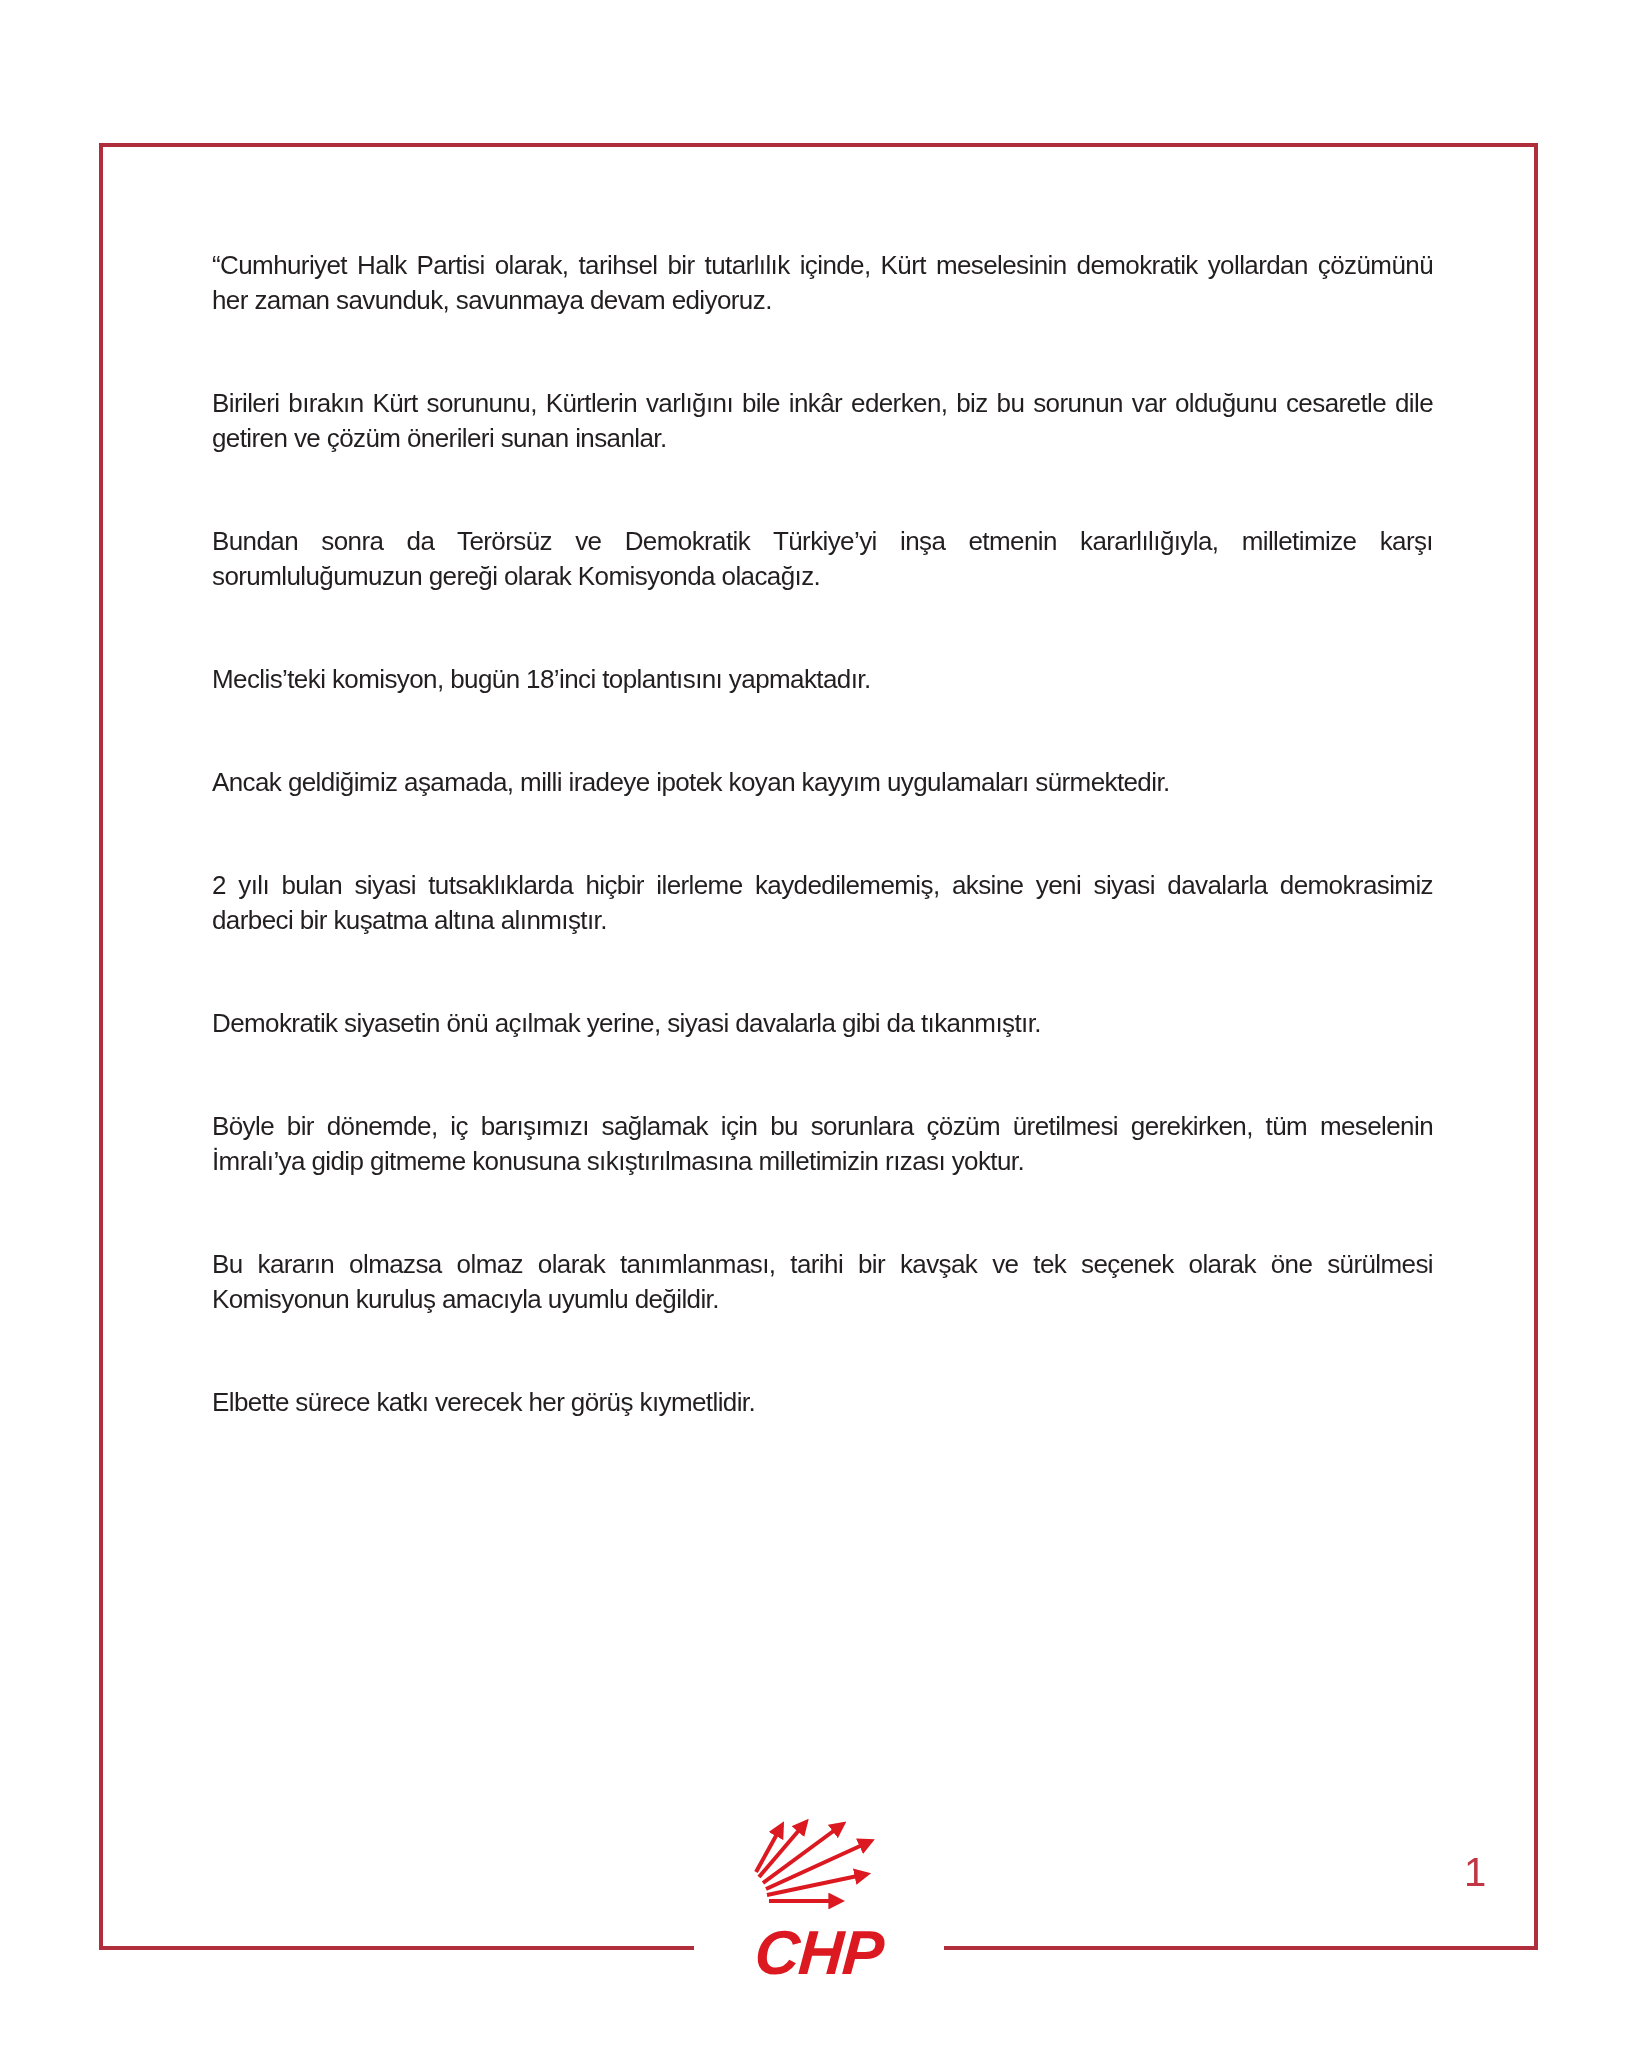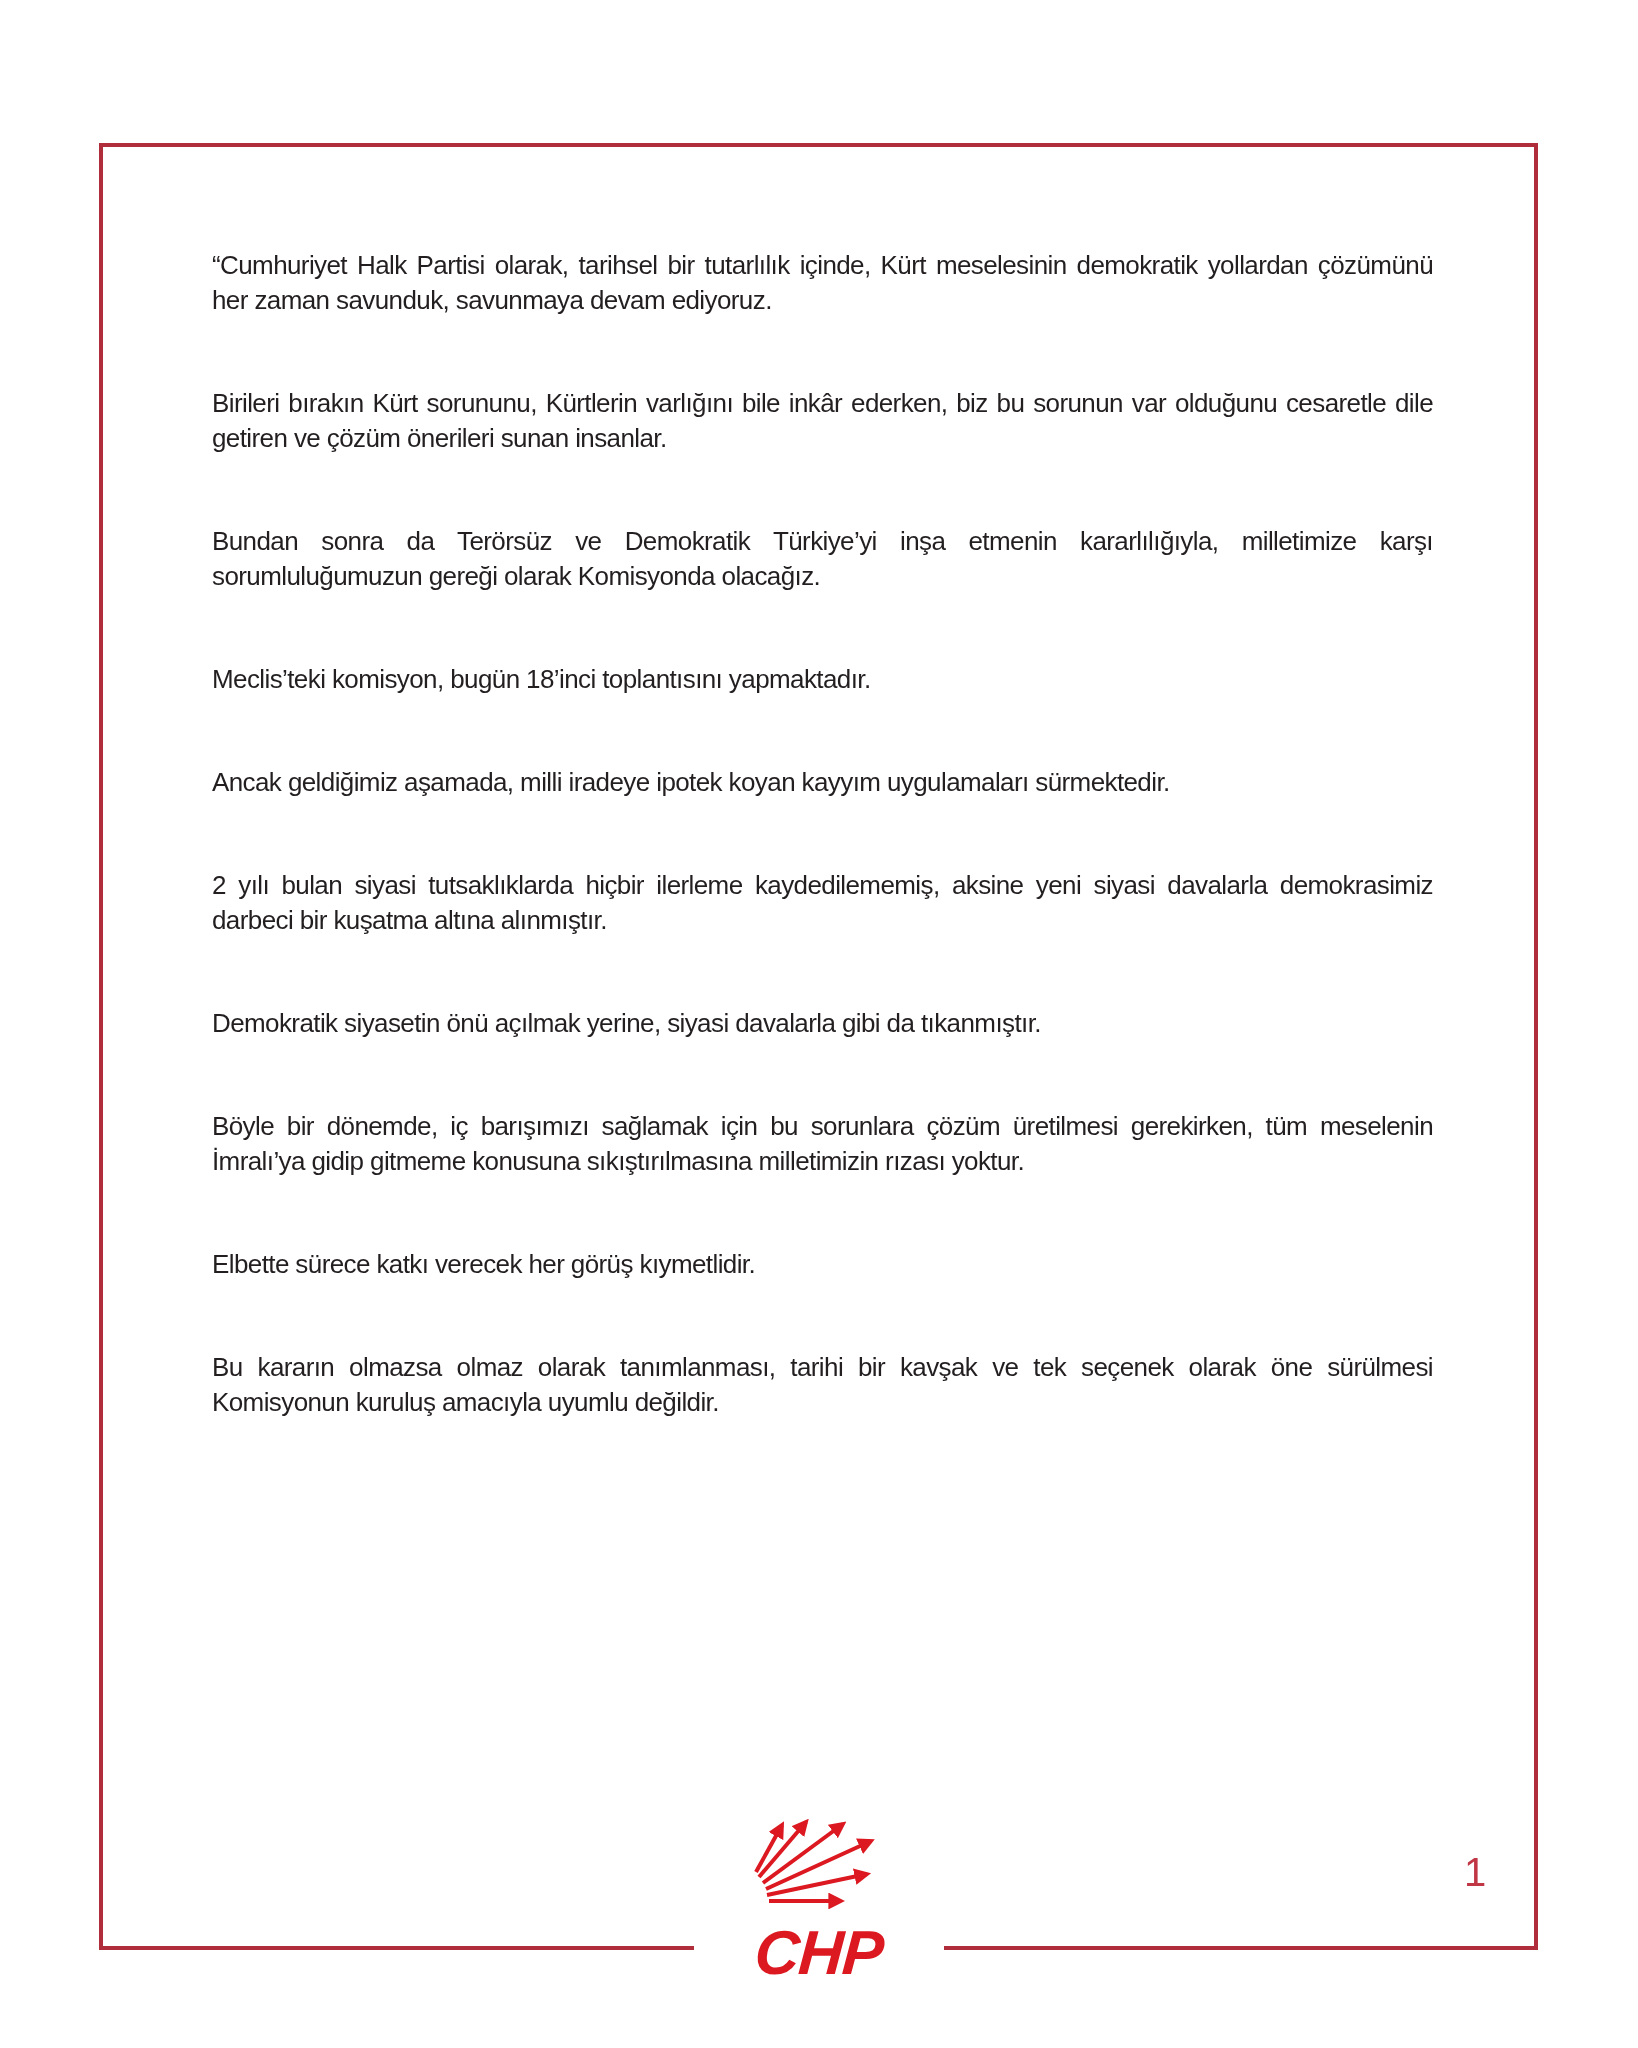--- a/index.html
+++ b/index.html
@@ -86,8 +86,8 @@
   <p>2 yılı bulan siyasi tutsaklıklarda hiçbir ilerleme kaydedilememiş, aksine yeni siyasi davalarla demokrasimiz darbeci bir kuşatma altına alınmıştır.</p>
   <p>Demokratik siyasetin önü açılmak yerine, siyasi davalarla gibi da tıkanmıştır.</p>
   <p>Böyle bir dönemde, iç barışımızı sağlamak için bu sorunlara çözüm üretilmesi gerekirken, tüm meselenin İmralı’ya gidip gitmeme konusuna sıkıştırılmasına milletimizin rızası yoktur.</p>
+  <p>Bu kararın olmazsa olmaz olarak tanımlanması, tarihi bir kavşak ve tek seçenek olarak öne sürülmesi Komisyonun kuruluş amacıyla uyumlu değildir.</p>
   <p>Elbette sürece katkı verecek her görüş kıymetlidir.</p>
-  <p>Bu kararın olmazsa olmaz olarak tanımlanması, tarihi bir kavşak ve tek seçenek olarak öne sürülmesi Komisyonun kuruluş amacıyla uyumlu değildir.</p>
 </div>
 
 <div class="pagenum">1</div>

